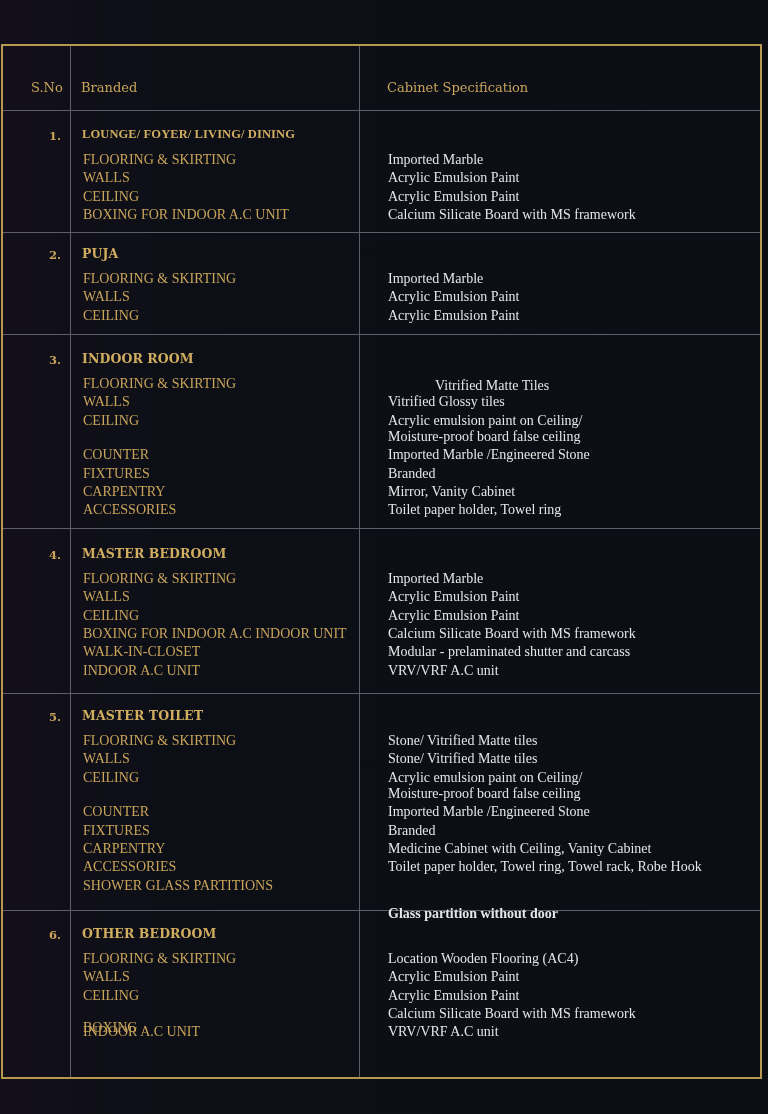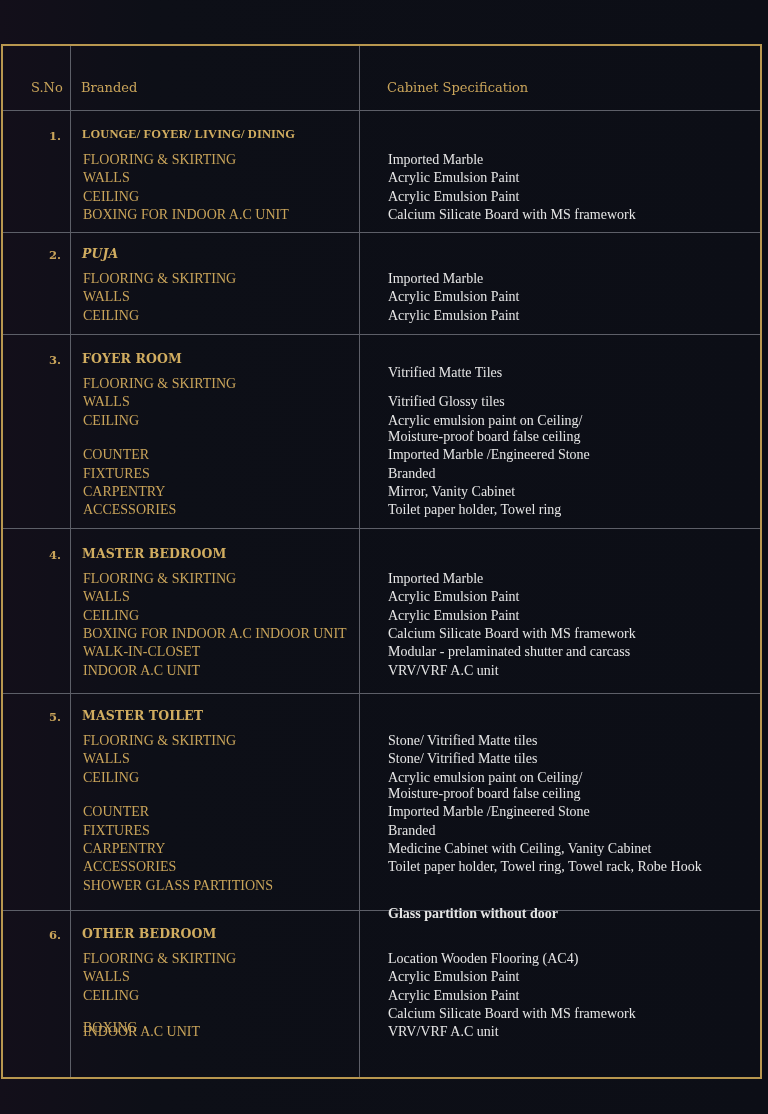--- a/index.html
+++ b/index.html
@@ -51,7 +51,7 @@
       <div class="loc" style="top: 159.9px;">BOXING FOR INDOOR A.C UNIT</div>
       <div class="spec" style="top: 159.9px;">Calcium Silicate Board with MS framework</div>
       <div class="sno" style="top: 202px;">2.</div>
-      <div class="title" style="top: 200px; font-style: italic;">PUJA</div>
+      <div class="title" style="top: 200px;">PUJA</div>
       <div class="loc" style="top: 224px;">FLOORING &amp; SKIRTING</div>
       <div class="spec" style="top: 224px;">Imported Marble</div>
       <div class="loc" style="top: 242.3px;">WALLS</div>

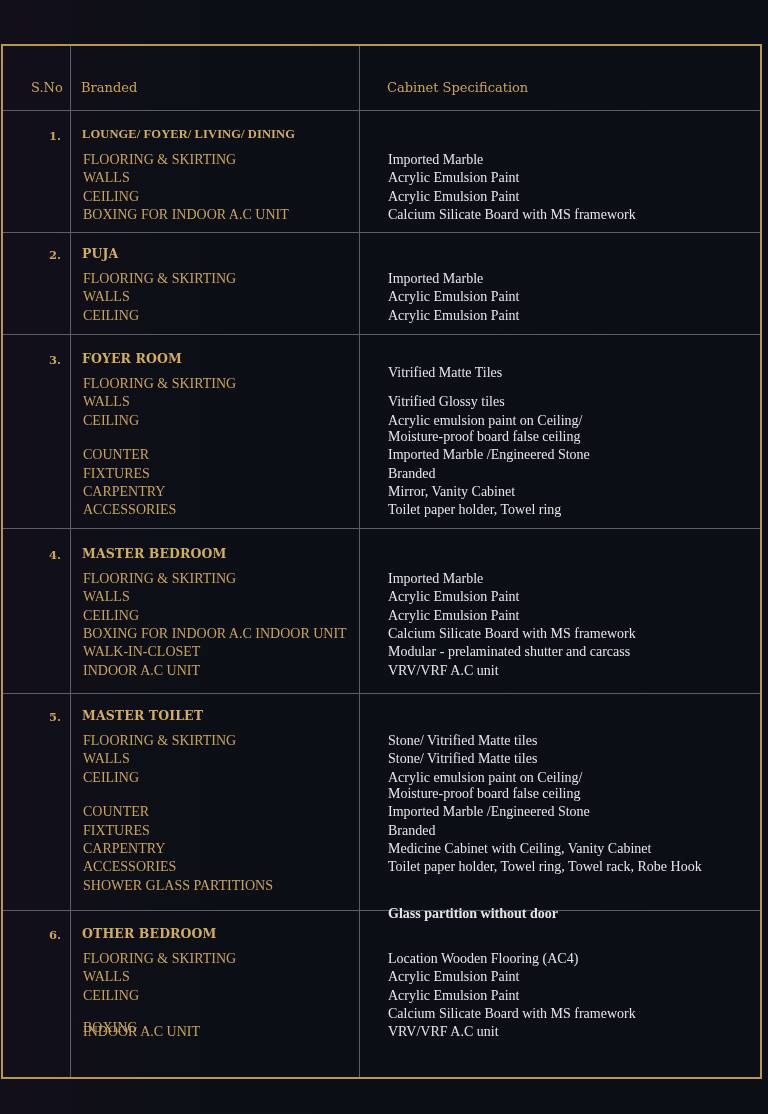--- a/index.html
+++ b/index.html
@@ -59,7 +59,7 @@
       <div class="loc" style="top: 260.6px;">CEILING</div>
       <div class="spec" style="top: 260.6px;">Acrylic Emulsion Paint</div>
       <div class="sno" style="top: 307px;">3.</div>
-      <div class="title" style="top: 305px;">FOYER ROOM</div>
+      <div class="title" style="top: 305px;">INDOOR ROOM</div>
       <div class="loc" style="top: 329px;">FLOORING &amp; SKIRTING</div>
       <div class="spec" style="top: 318px;">Vitrified Matte Tiles</div>
       <div class="loc" style="top: 347.3px;">WALLS</div>

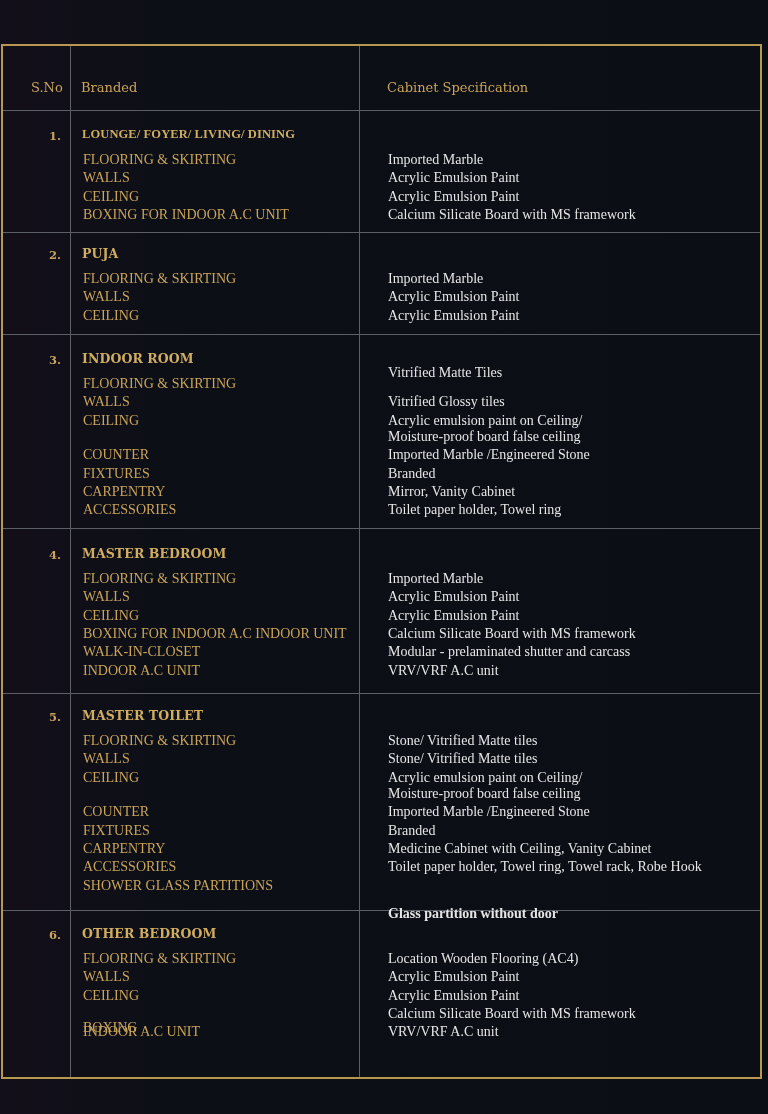--- a/index.html
+++ b/index.html
@@ -61,7 +61,7 @@
       <div class="sno" style="top: 307px;">3.</div>
       <div class="title" style="top: 305px;">INDOOR ROOM</div>
       <div class="loc" style="top: 329px;">FLOORING &amp; SKIRTING</div>
-      <div class="spec" style="top: 318px;">Vitrified Matte Tiles</div>
+      <div class="spec" style="top: 331px; margin-left: 47px;">Vitrified Matte Tiles</div>
       <div class="loc" style="top: 347.3px;">WALLS</div>
       <div class="spec" style="top: 347.3px;">Vitrified Glossy tiles</div>
       <div class="loc" style="top: 365.6px;">CEILING</div>

